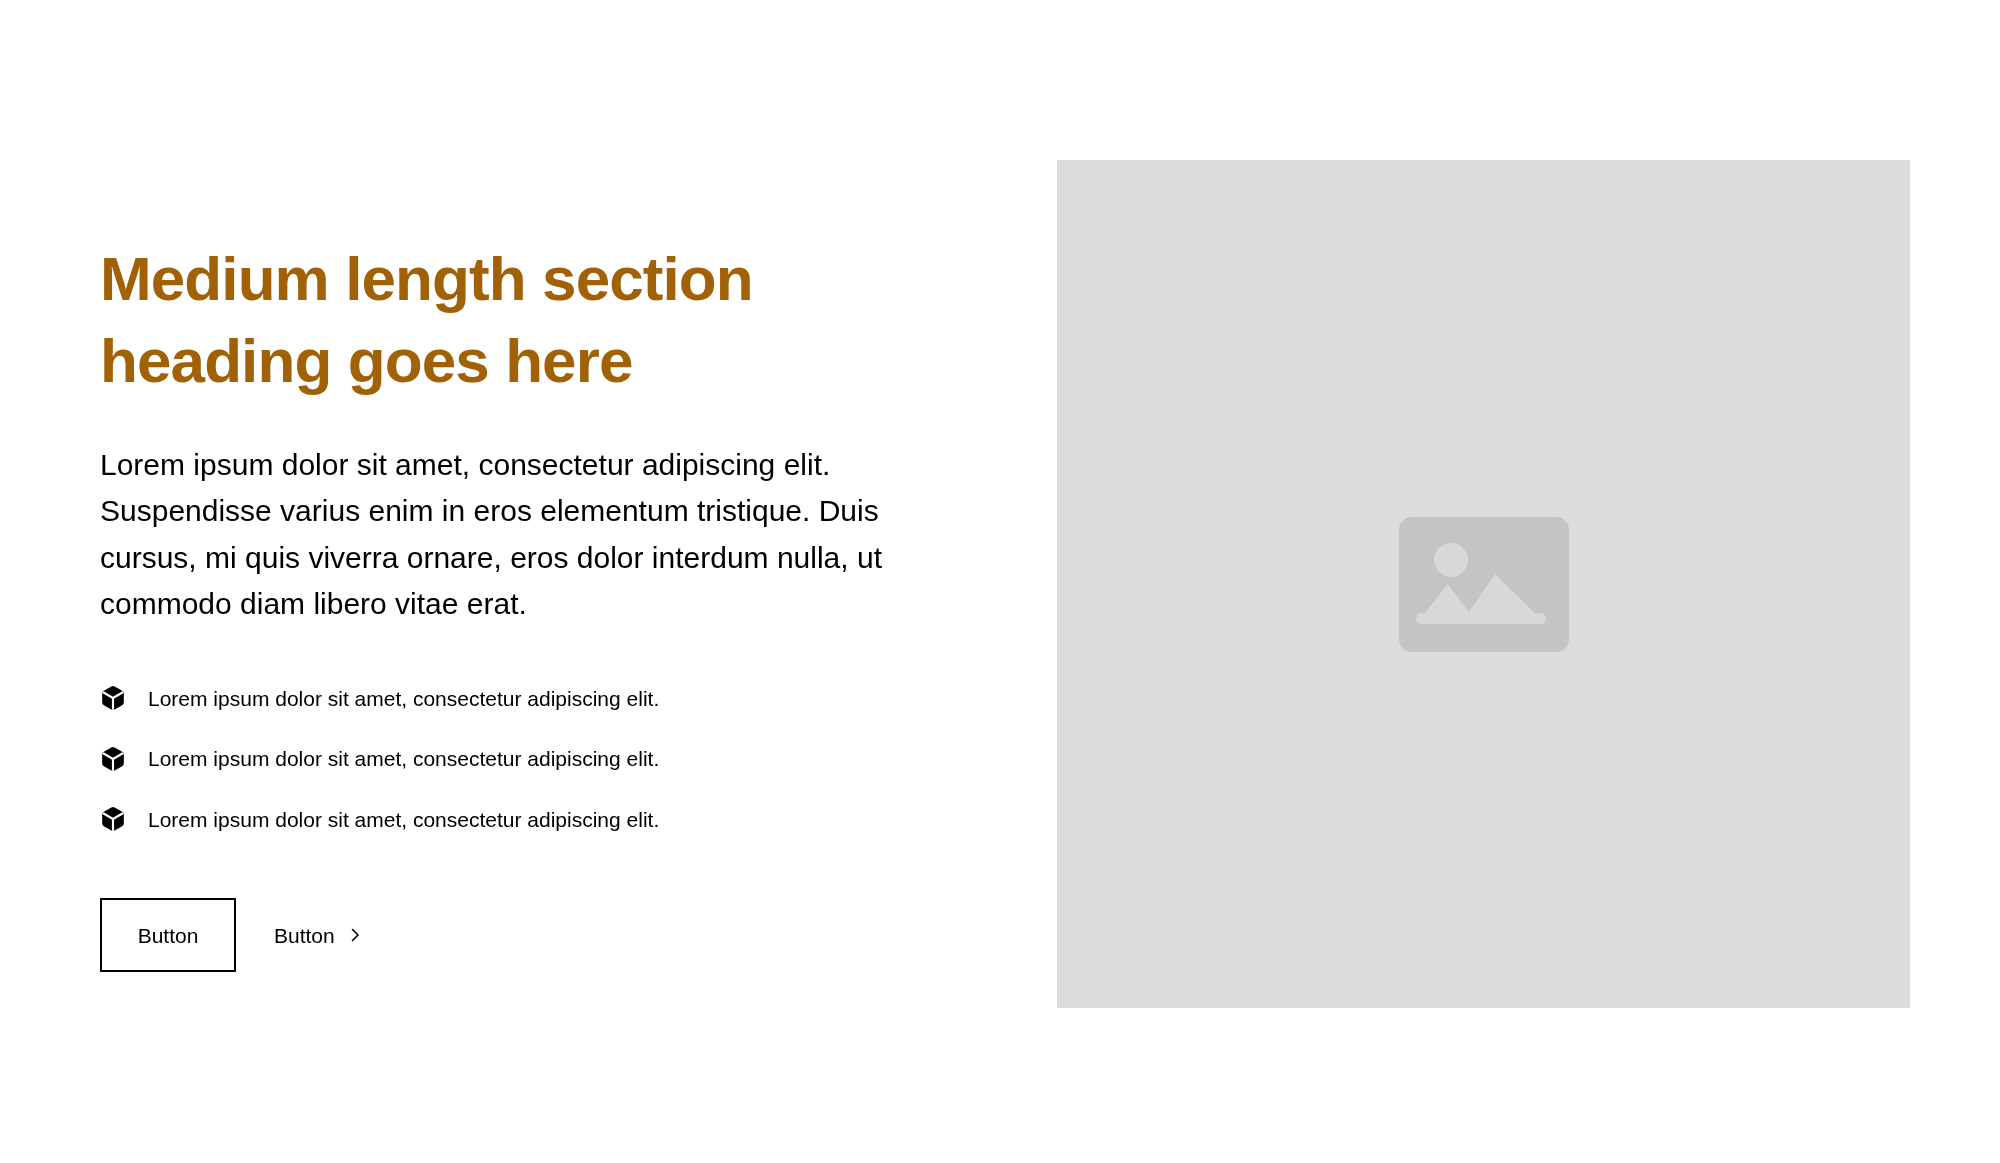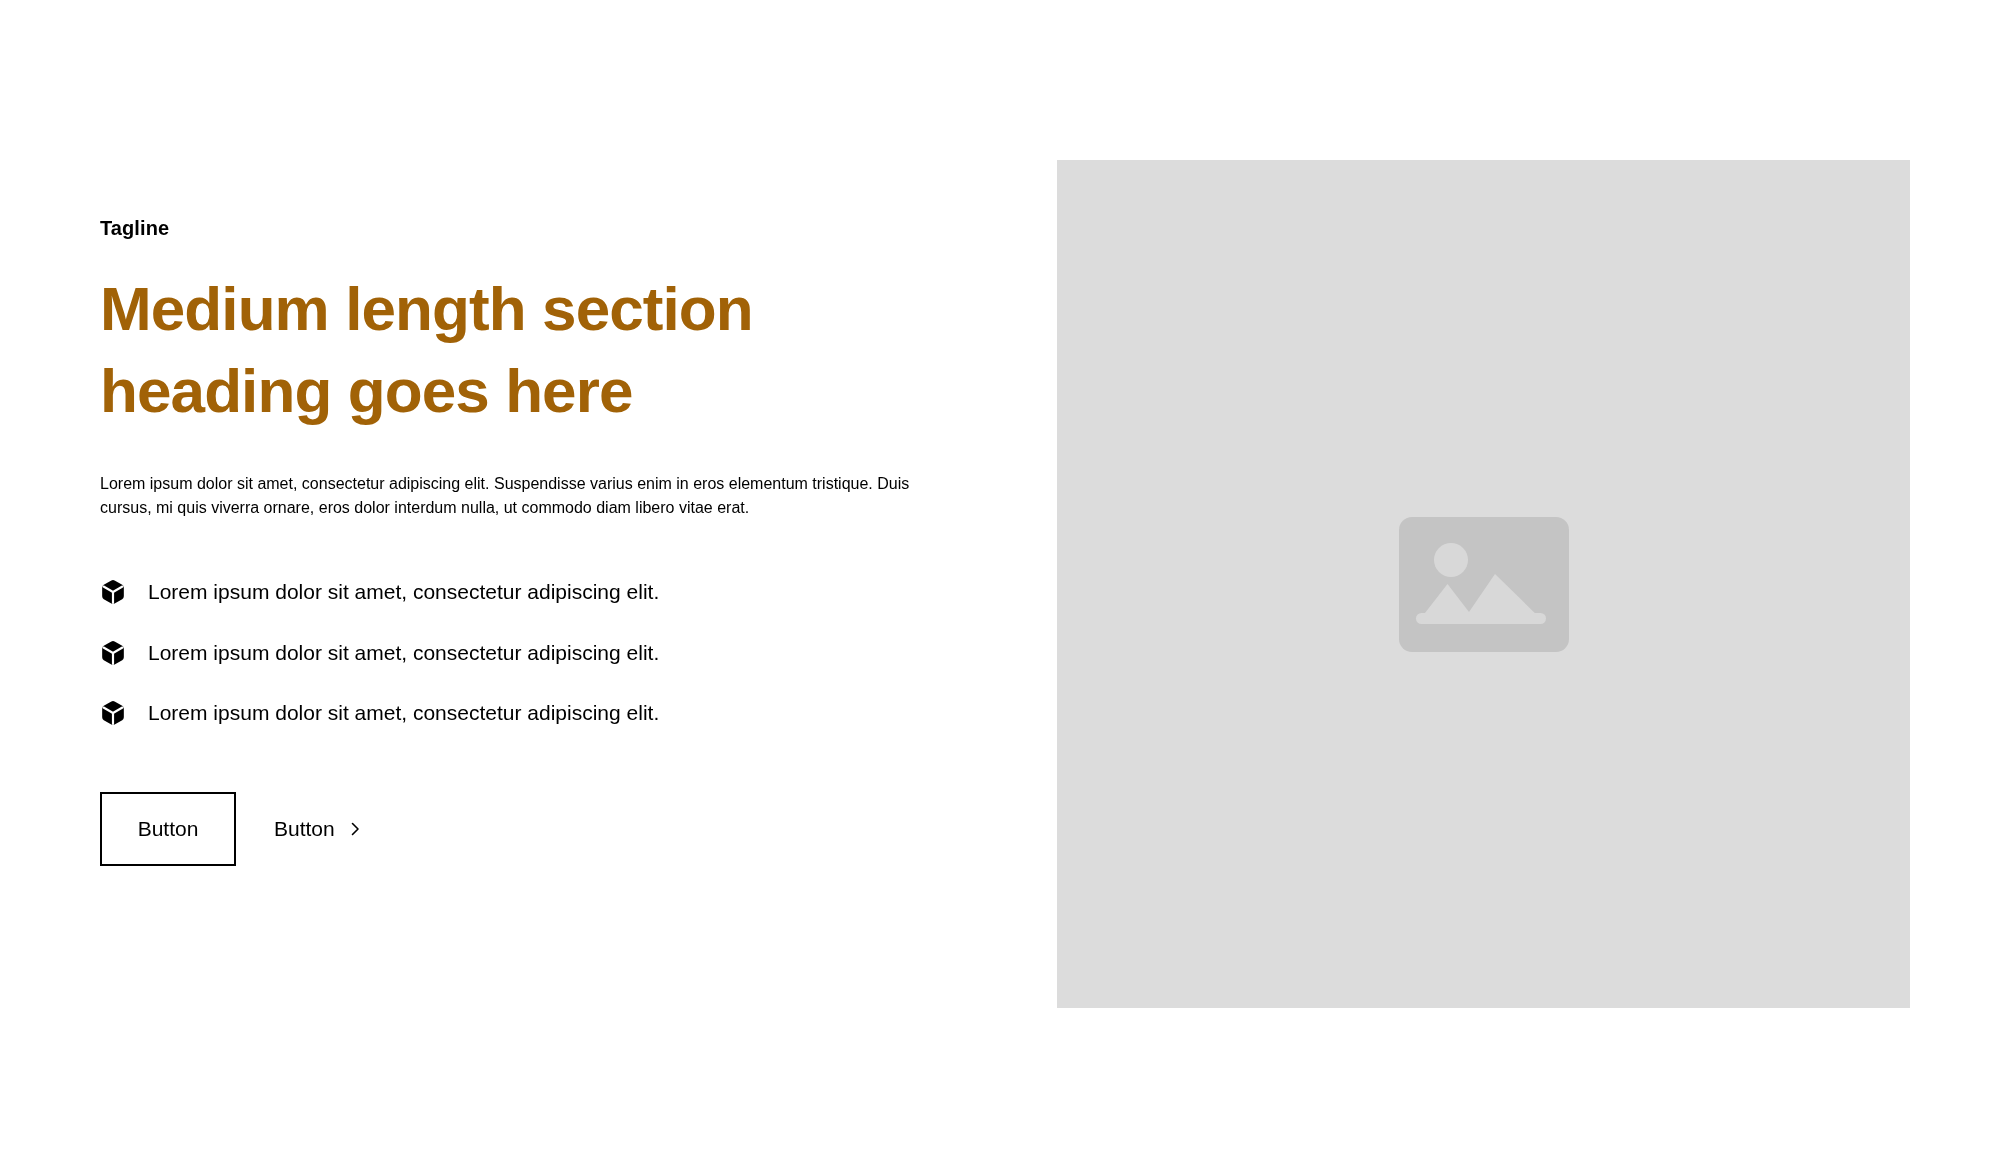--- a/index.html
+++ b/index.html
@@ -135,7 +135,6 @@
 
   <div class="content-col">
 
-    <div class="tagline">Tagline</div>
 
     <h1 class="heading">Medium length section heading goes here</h1>
 

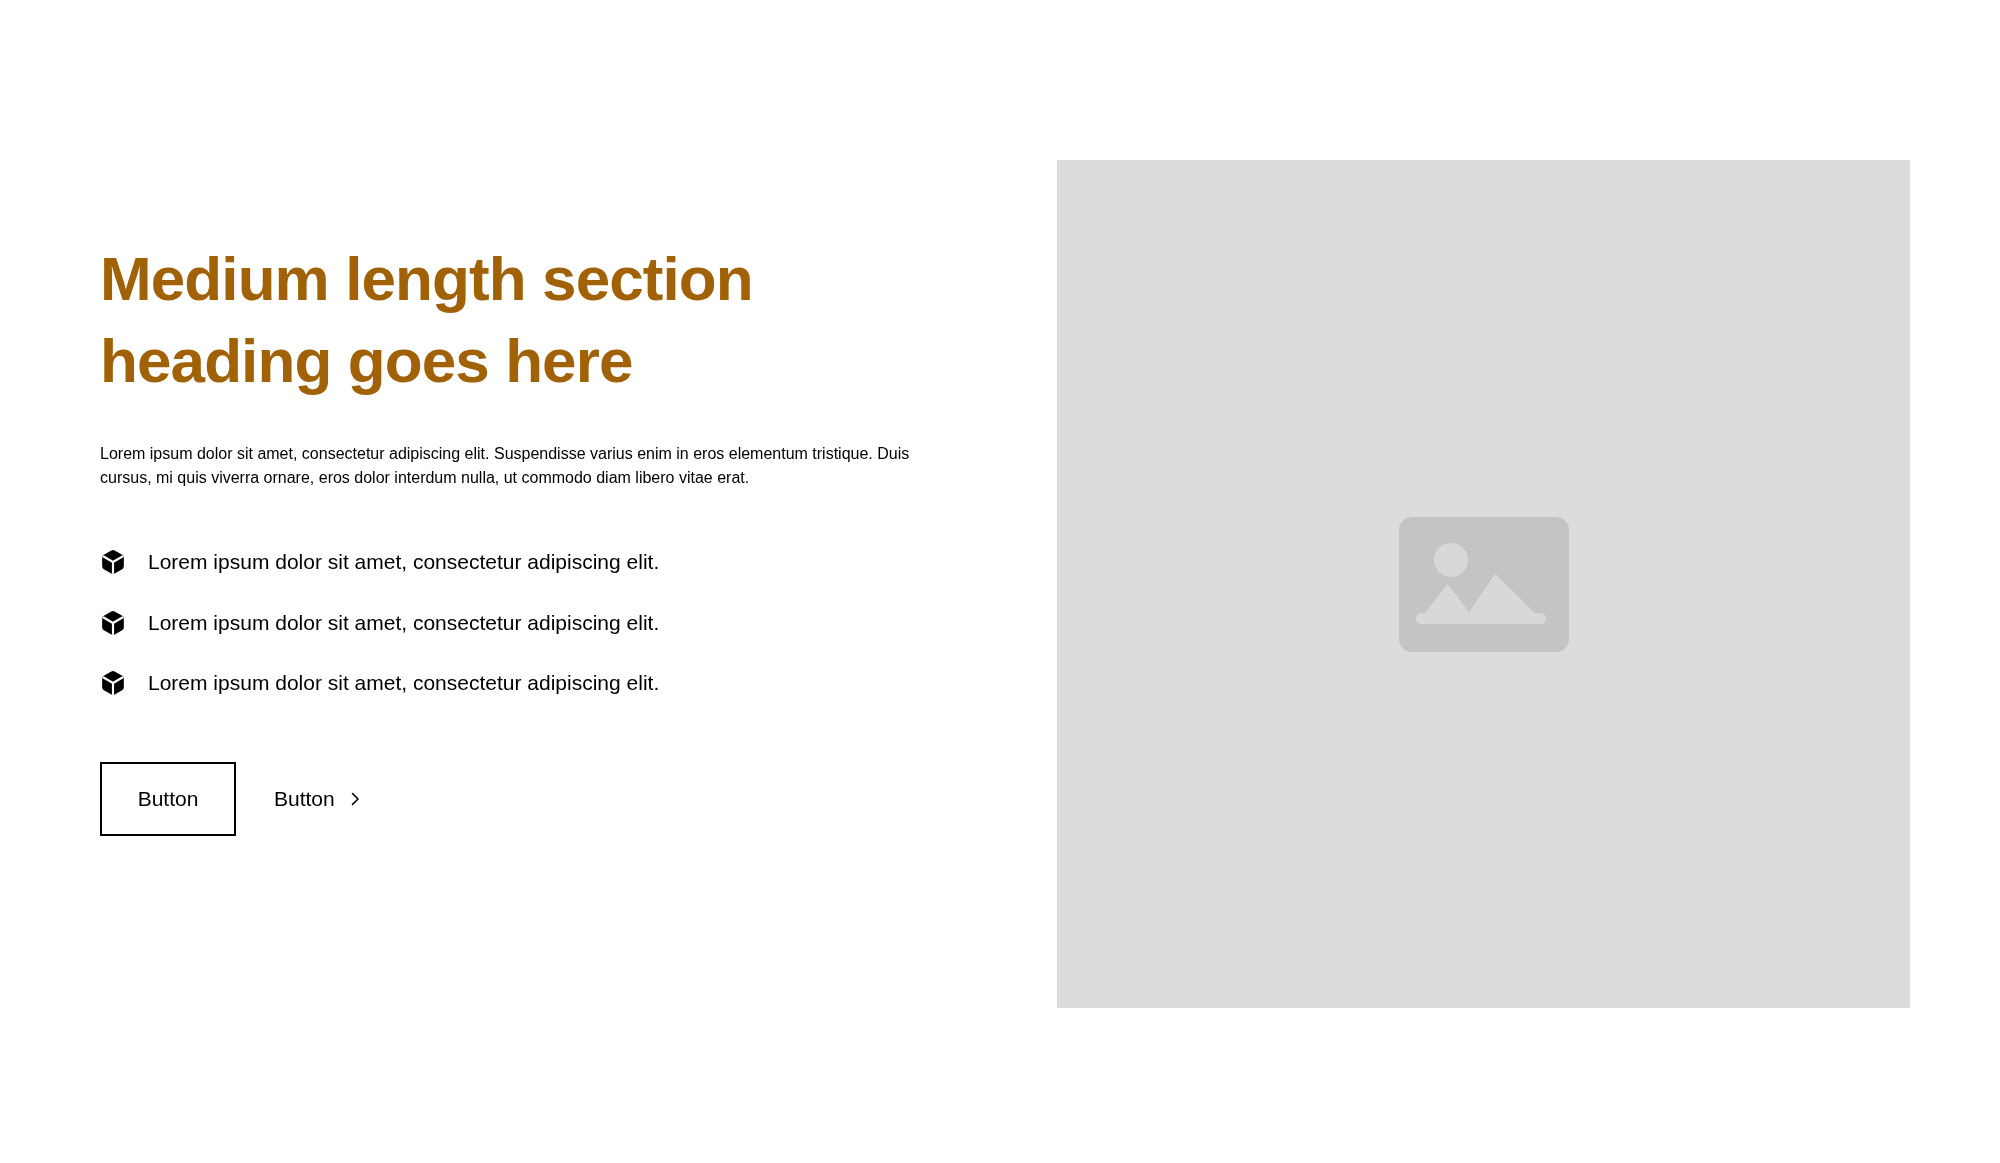--- a/index.html
+++ b/index.html
@@ -41,7 +41,7 @@
   }
   .body-copy {
     margin-top:40px;
-    font-size:16px;
+    font-size:30px;
     line-height:1.55;
     color:#000000;
     max-width:832px;

